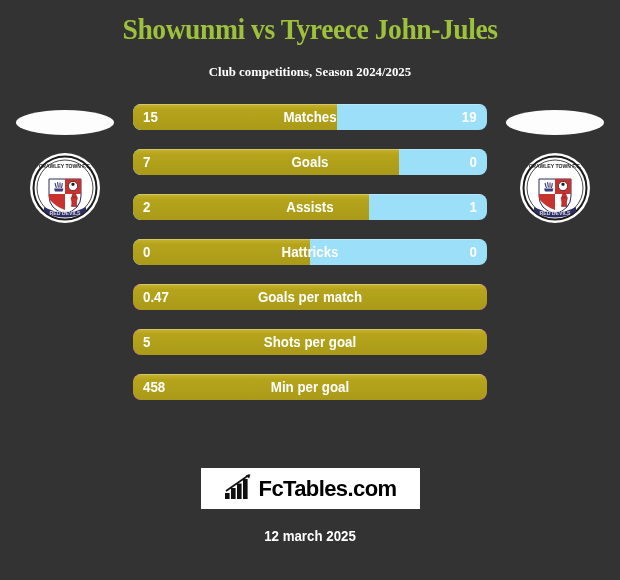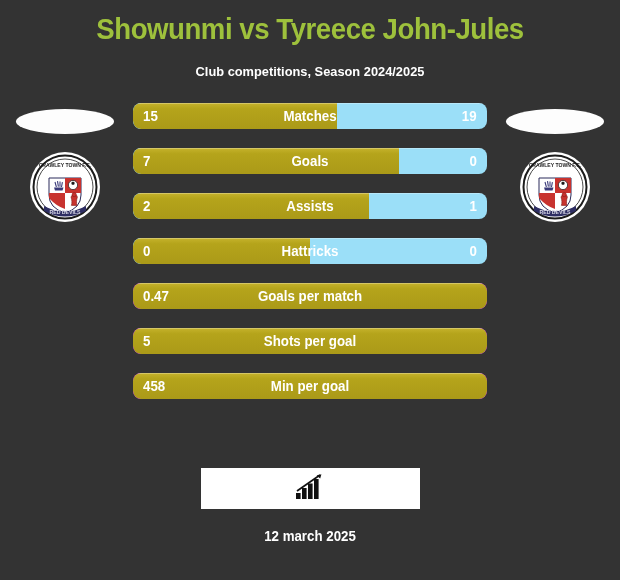--- a/index.html
+++ b/index.html
@@ -19,6 +19,7 @@
   #header {
     text-align: center;
     padding-top: 10px;
+    font-family: Liberation Serif, serif;
   }
   #page-title {
     color: #9ec13c;

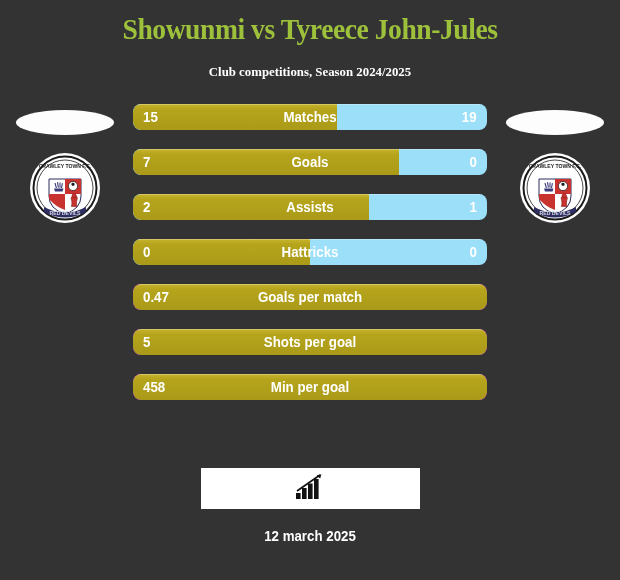--- a/index.html
+++ b/index.html
@@ -278,6 +278,7 @@
         <path d="M26.4 0.2 L21.6 1.4 L25.2 4.6 Z" fill="#111111"></path>
       </svg>
     </span>
+    <span id="brand-name">FcTables.com</span>
   </div>
   <div id="footer-date">12 march 2025</div>
 </div>

